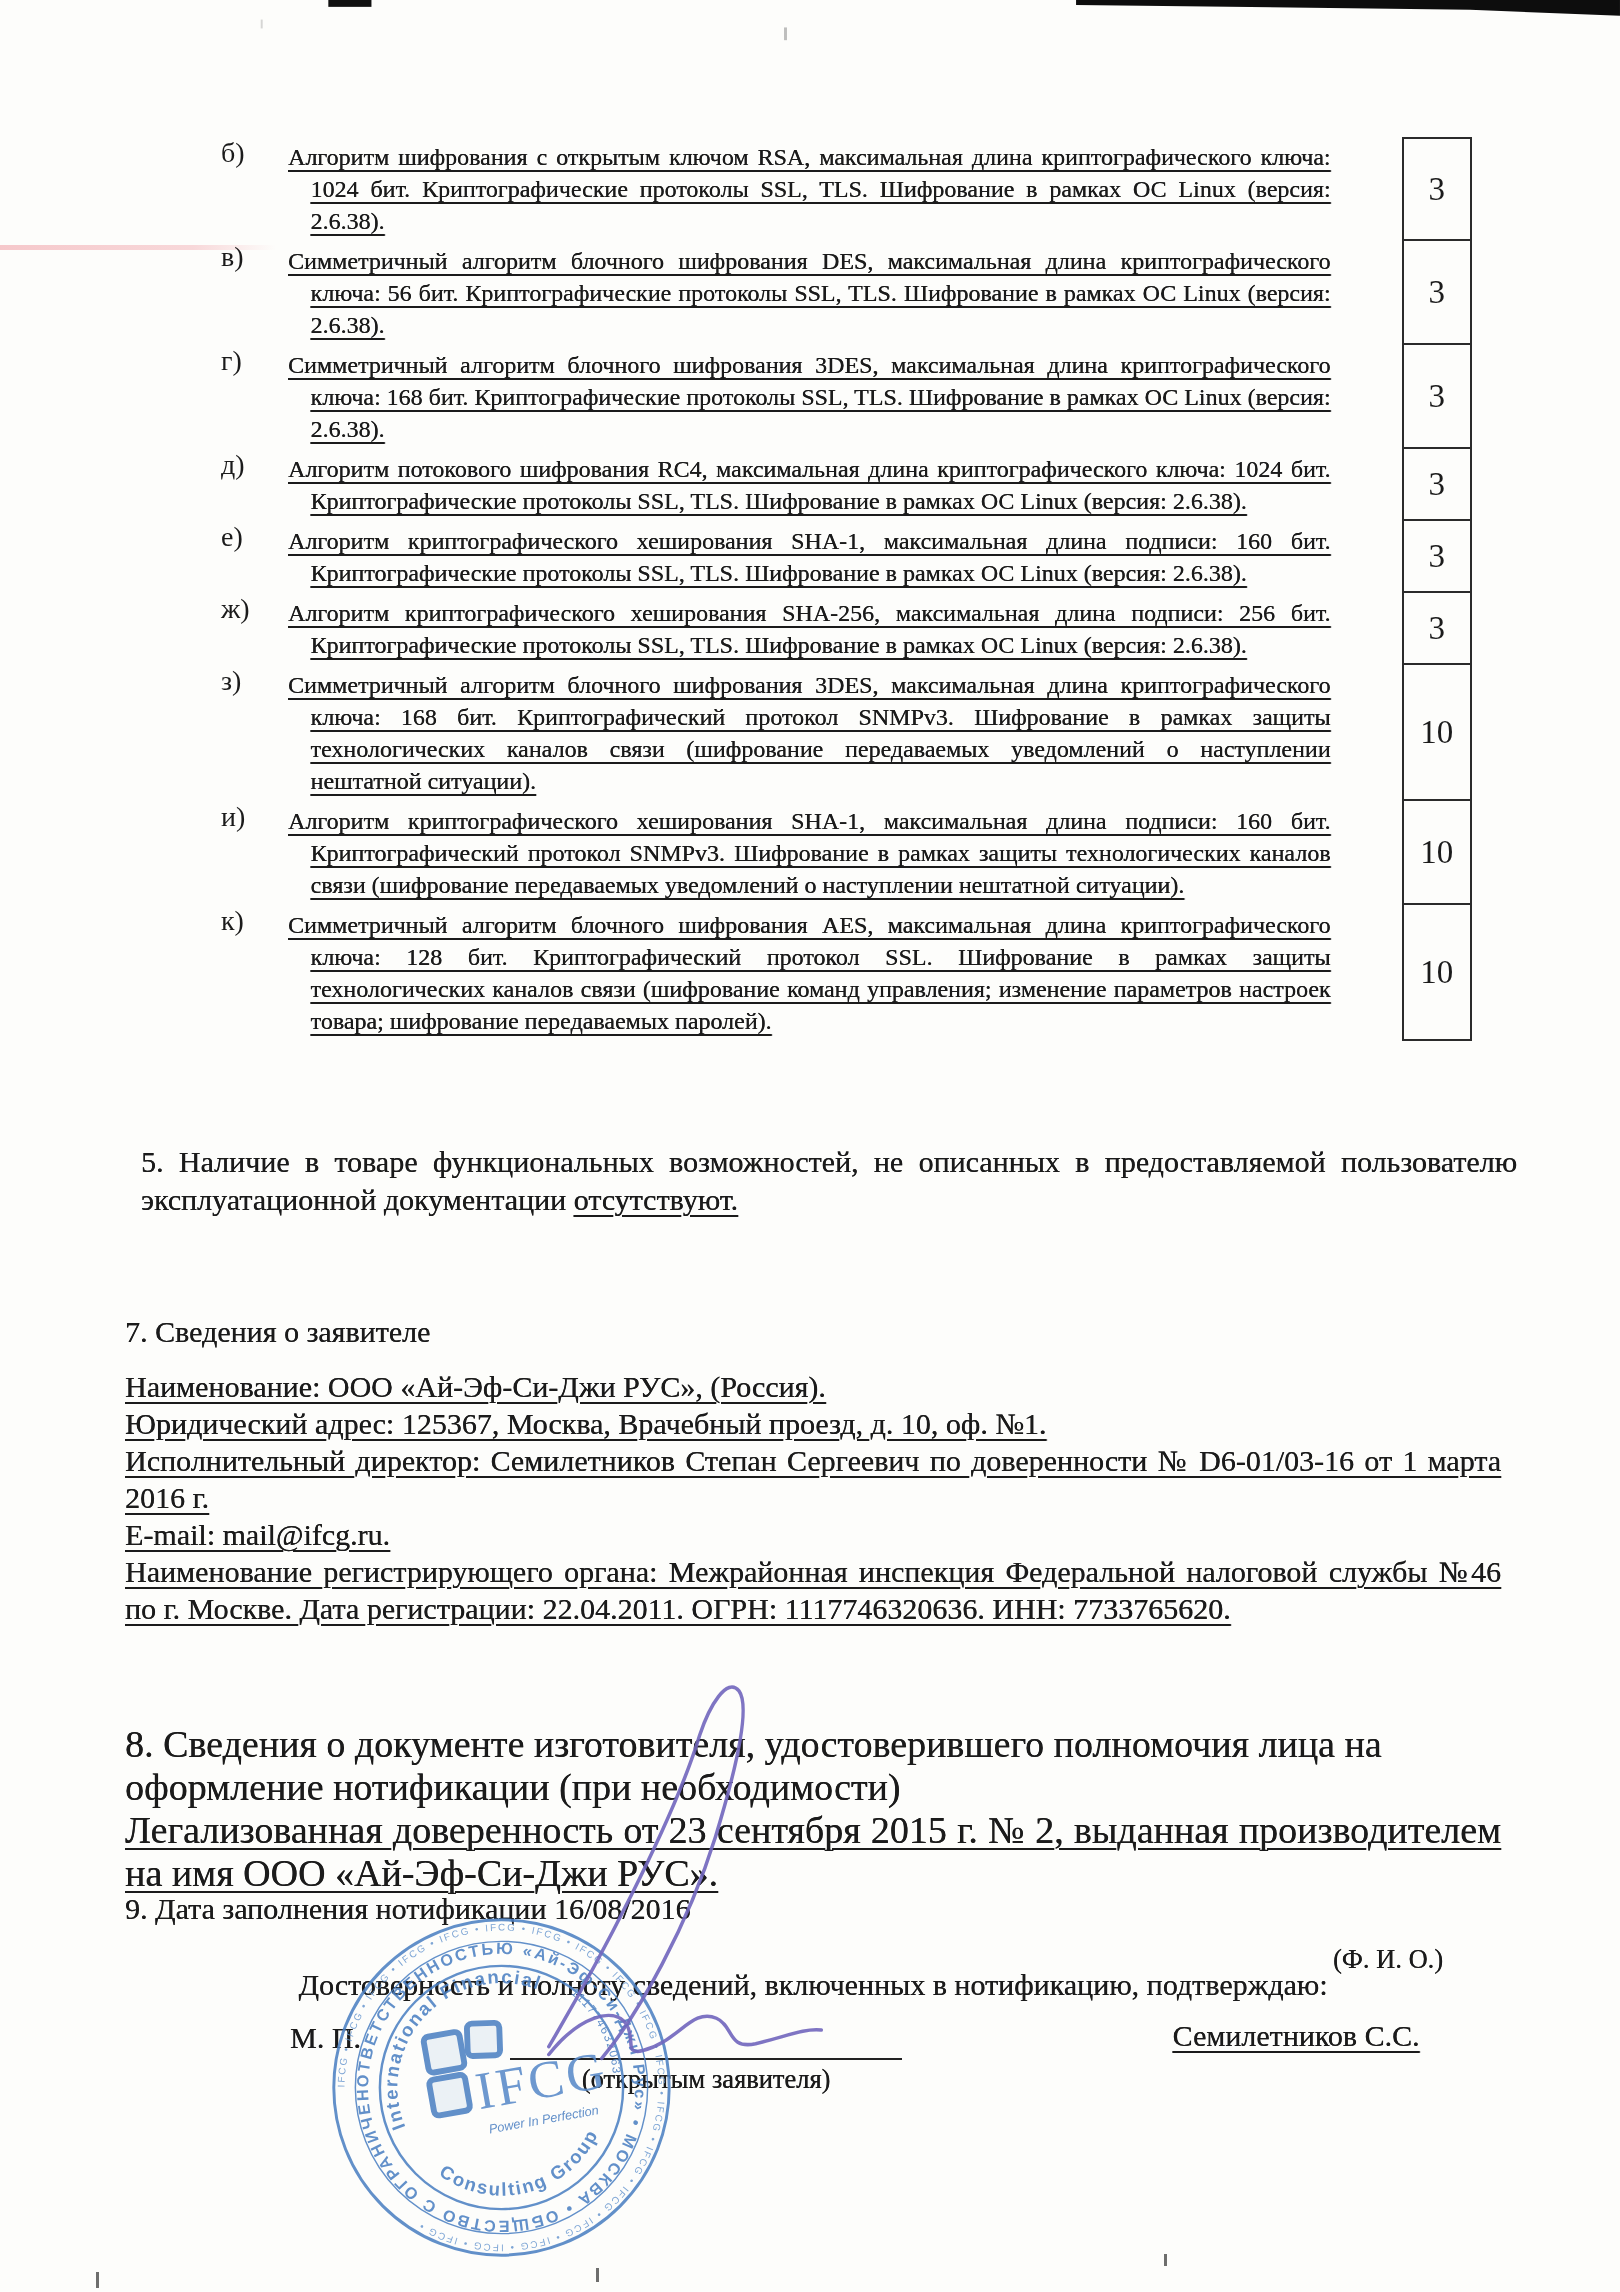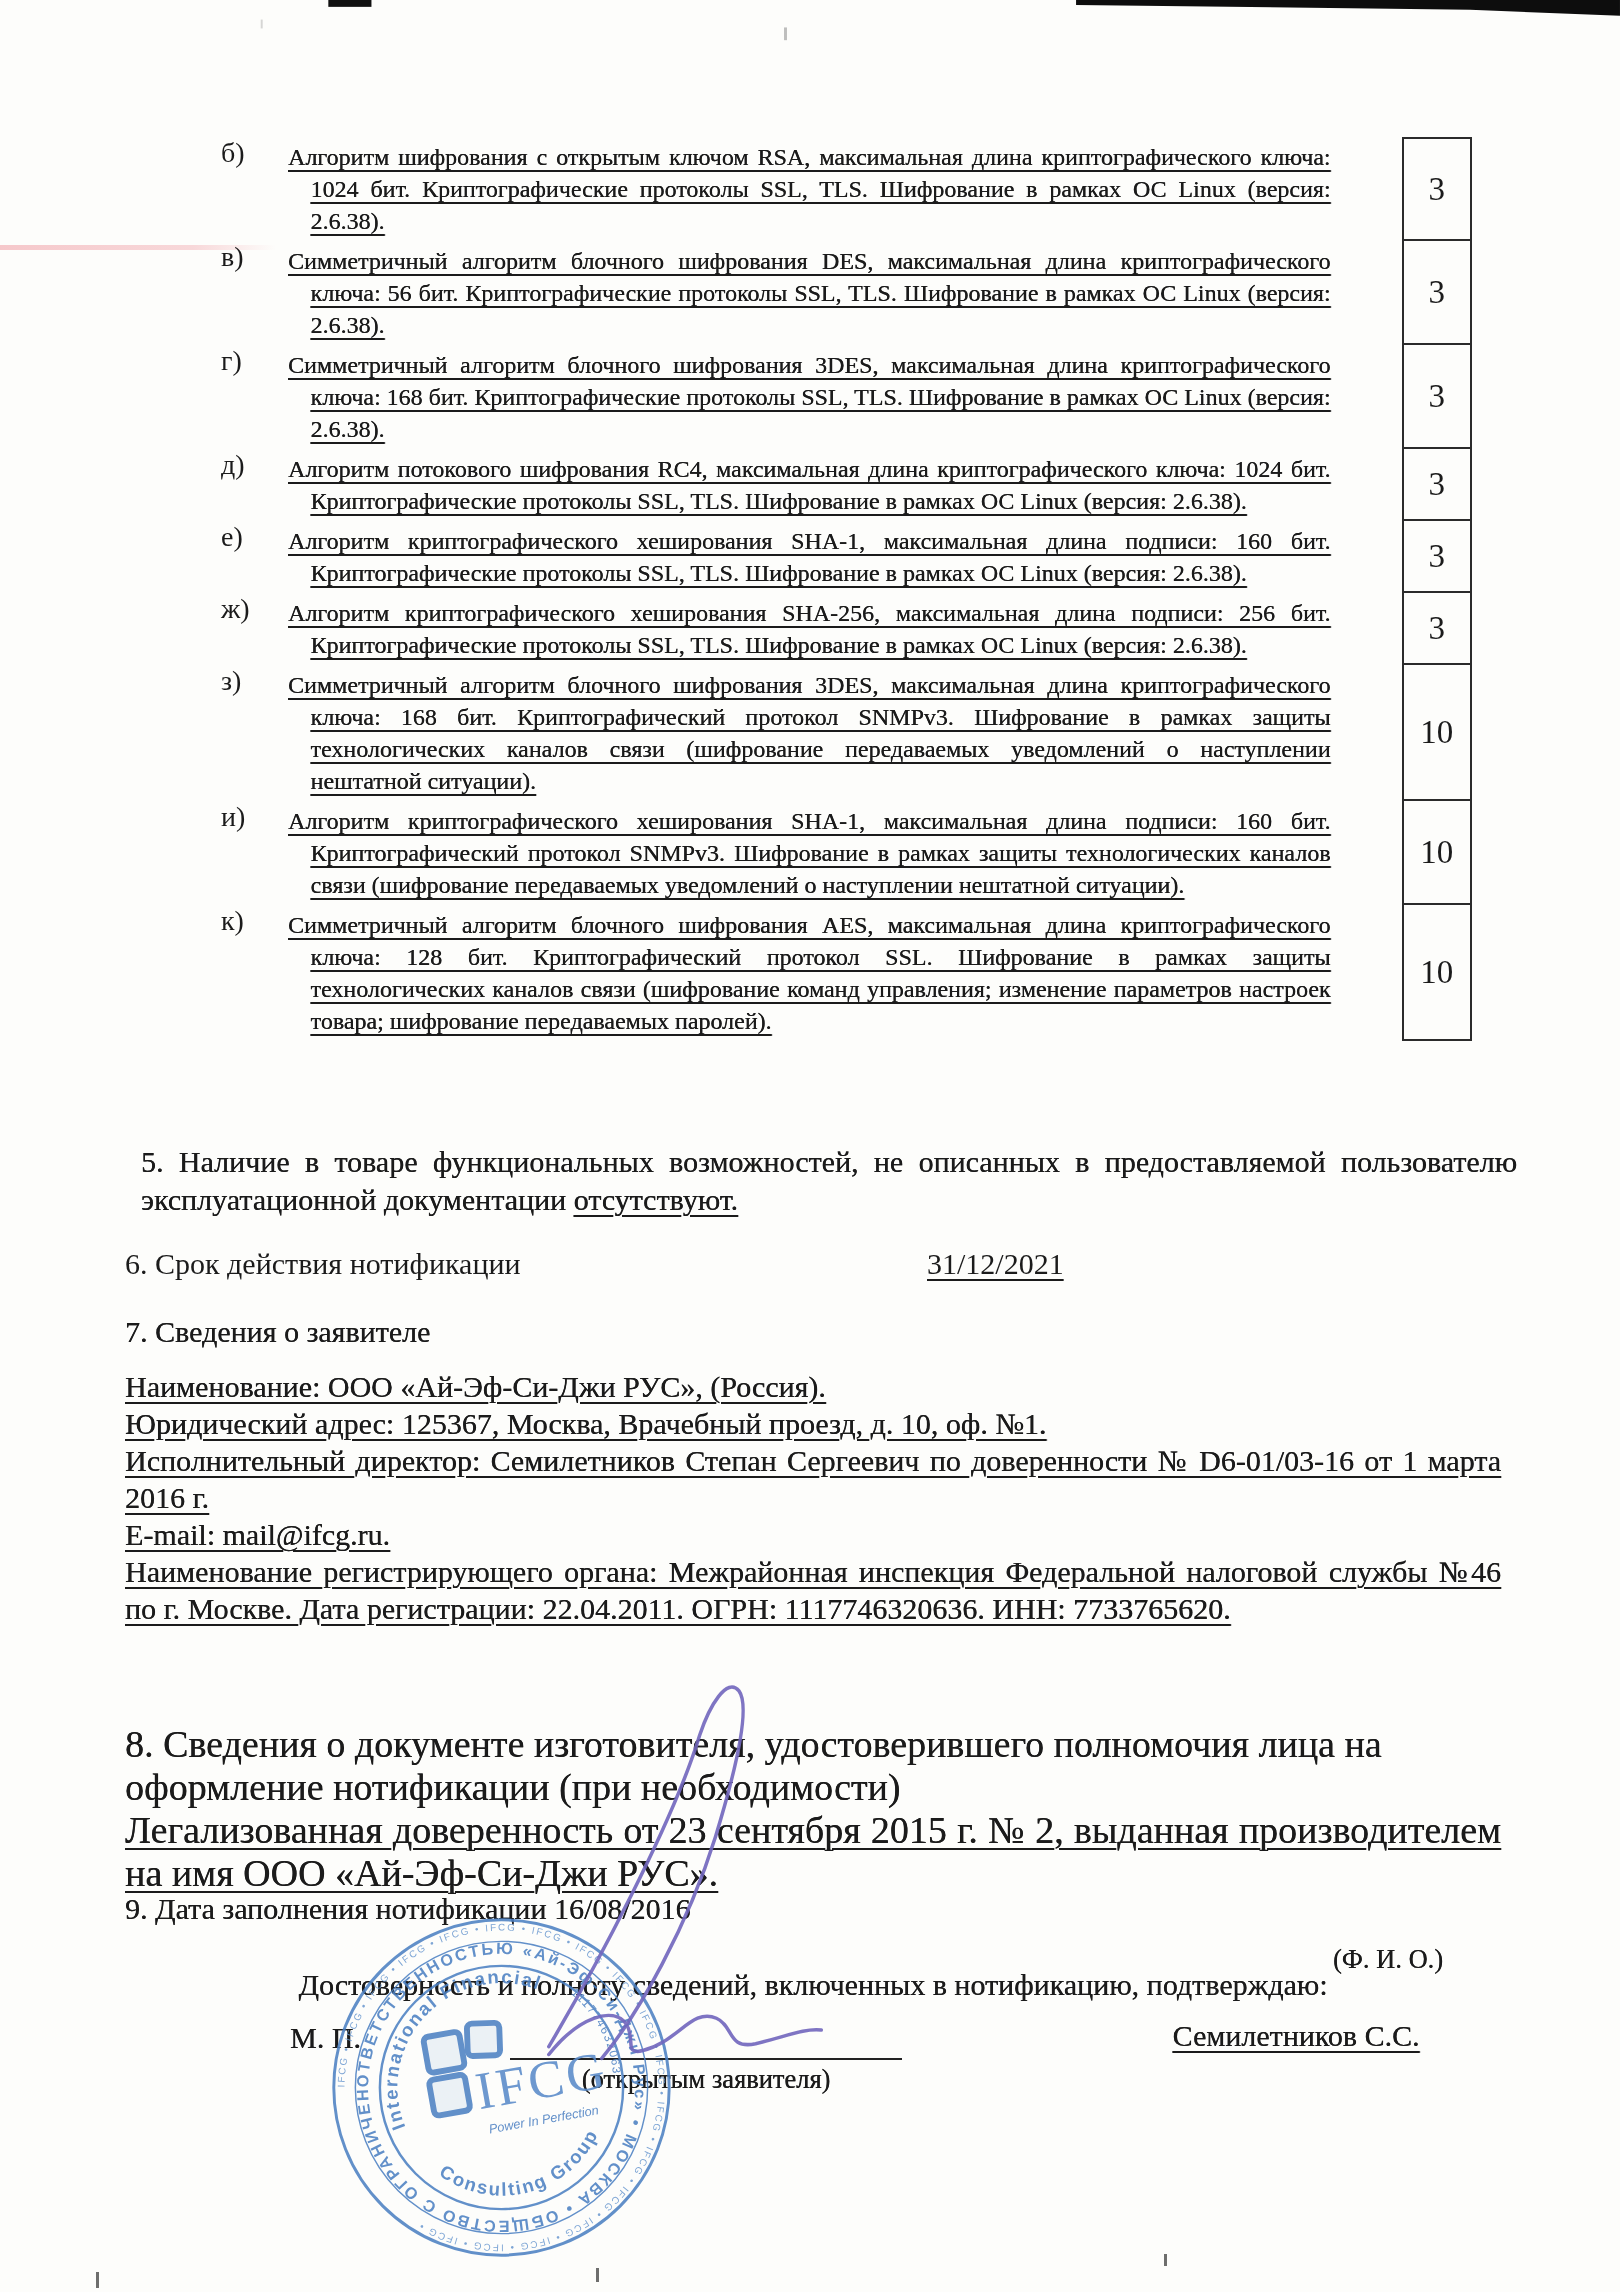--- a/index.html
+++ b/index.html
@@ -147,10 +147,6 @@
     <p><span>5. Наличие в товаре функциональных возможностей, не описанных в предоставляемой пользователю эксплуатационной документации </span><span class="u">отсутствуют.</span></p>
   </div>
 
-  <div id="sec6" class="sec">
-    <span>6. Срок действия нотификации</span>
-    <span class="value u">31/12/2021</span>
-  </div>
 
   <div id="sec7" class="sec">
     <p class="heading">7. Сведения о заявителе</p>

